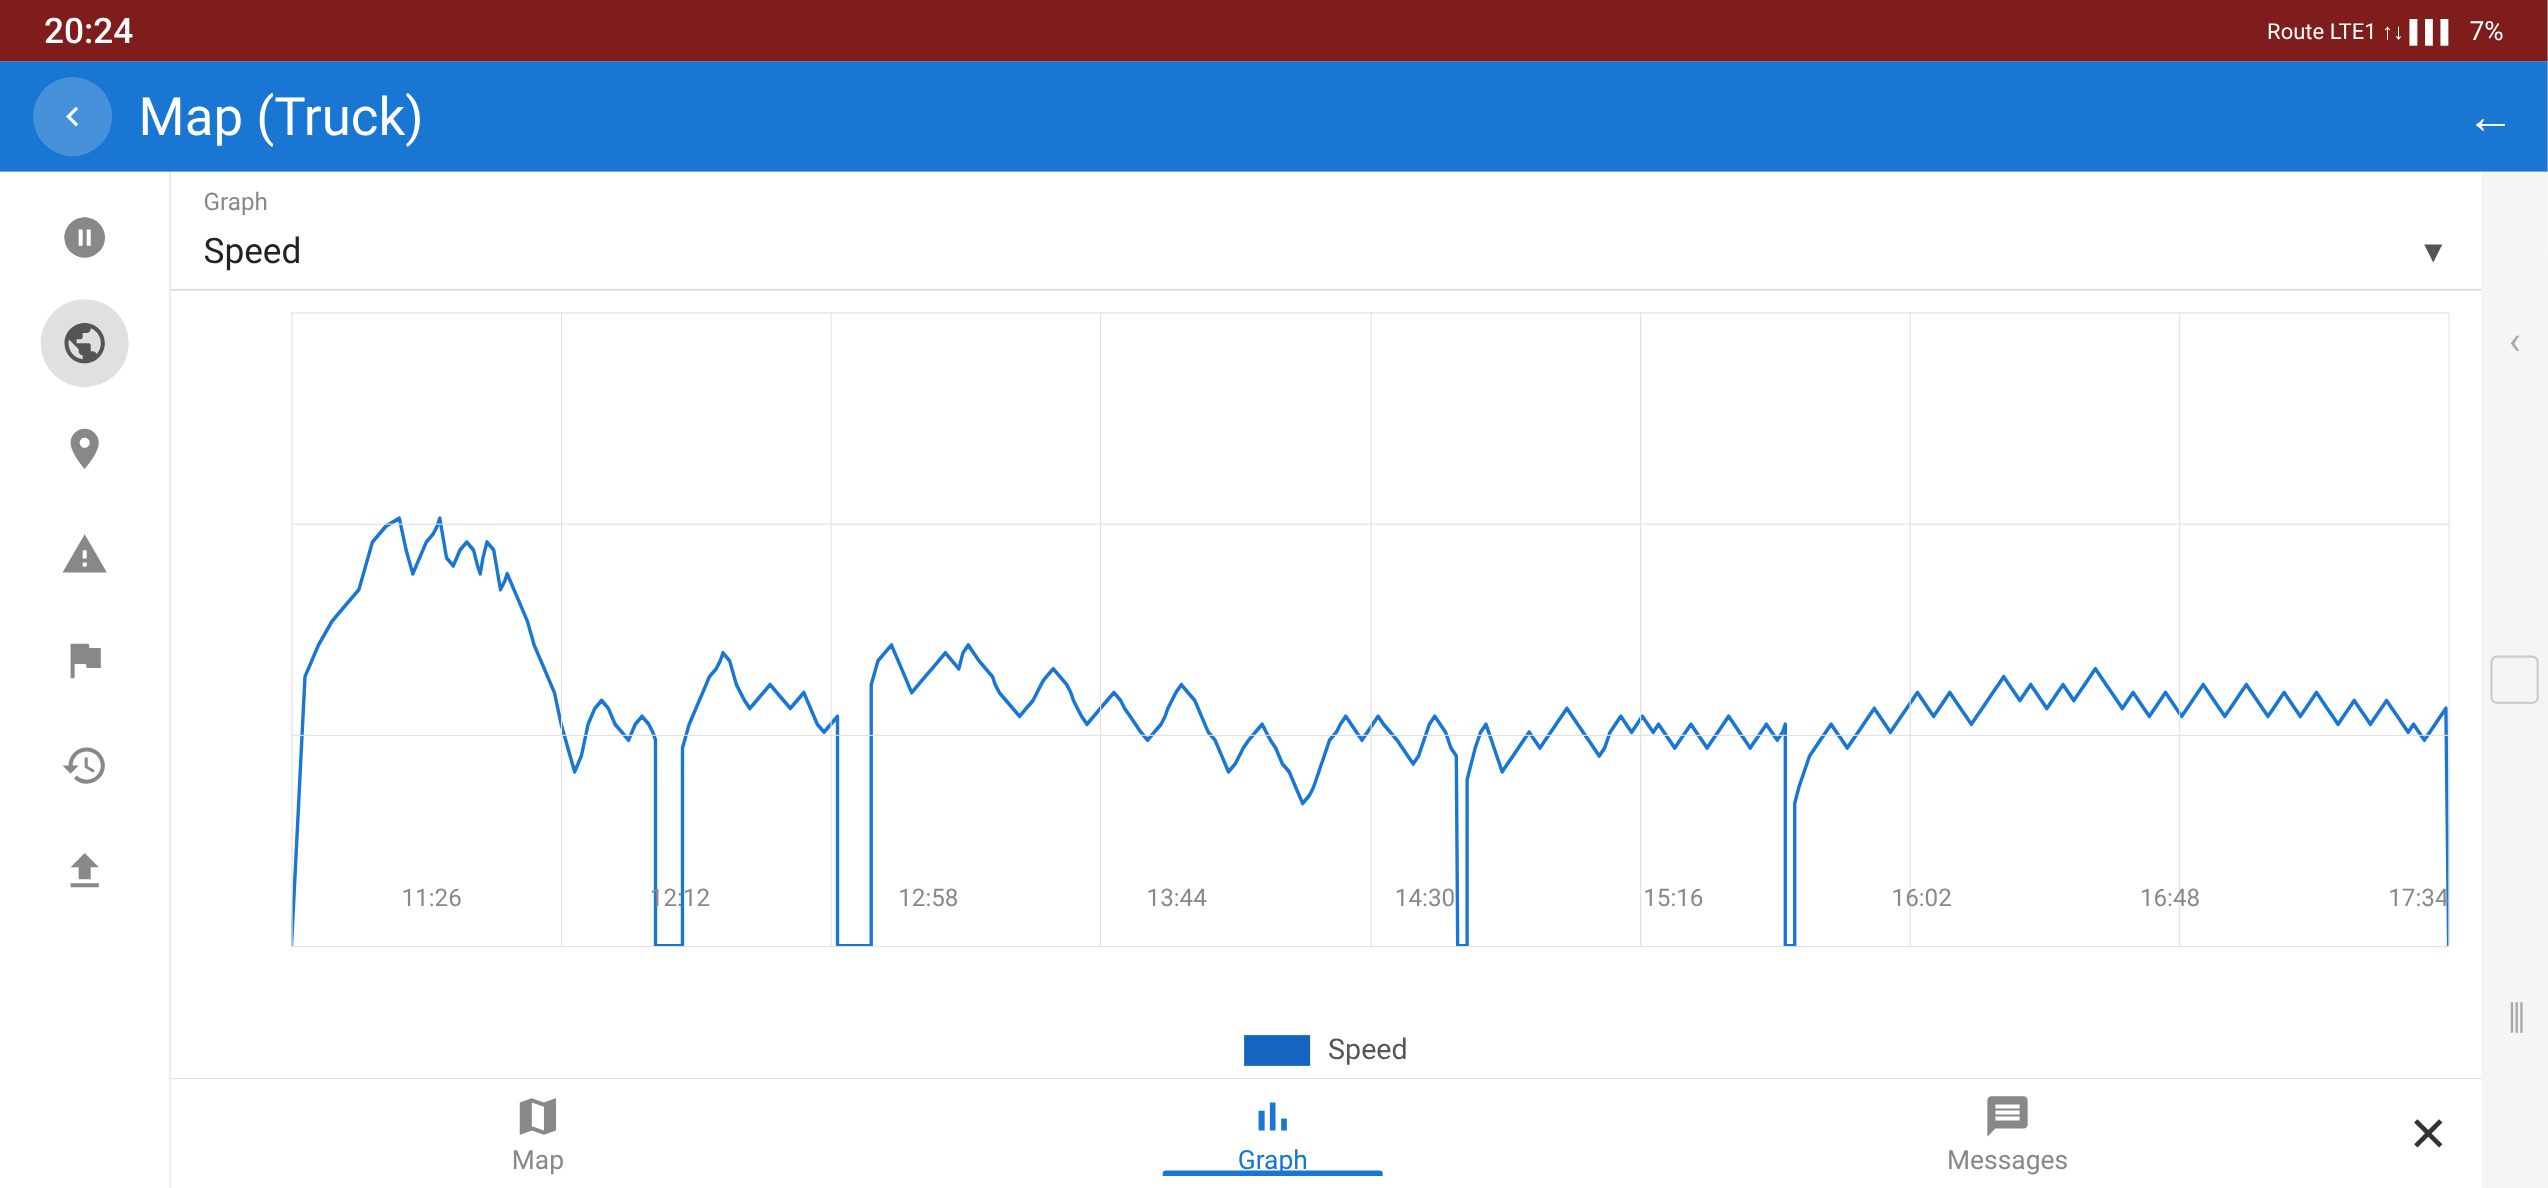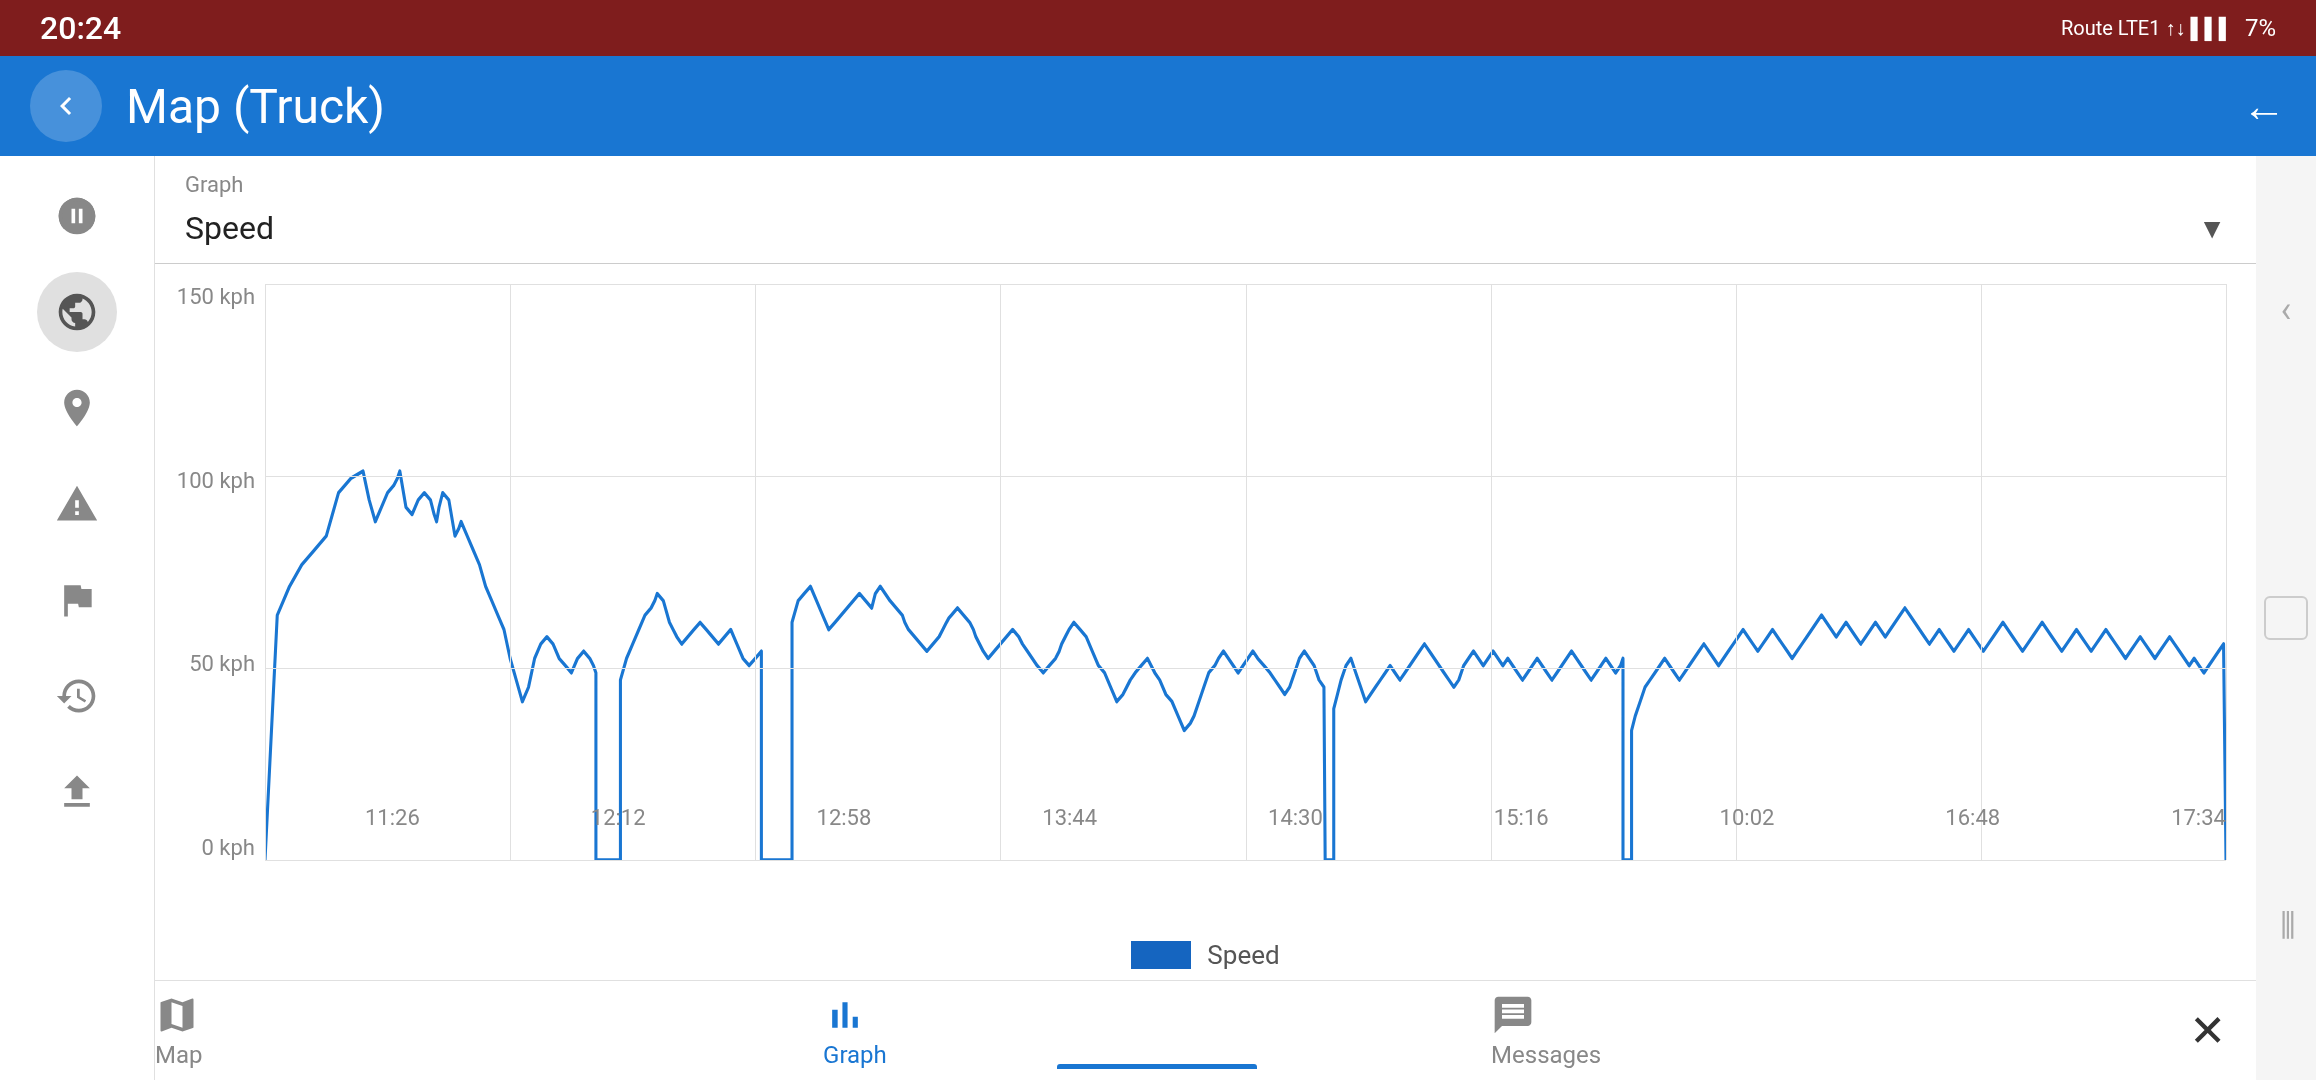--- a/index.html
+++ b/index.html
@@ -403,12 +403,6 @@
   <div class="chart-area">
     <div class="chart-inner">
 
-      <div class="y-axis">
-        <span class="y-label">150 kph</span>
-        <span class="y-label">100 kph</span>
-        <span class="y-label">50 kph</span>
-        <span class="y-label">0 kph</span>
-      </div>
 
       <div class="chart-plot">
         

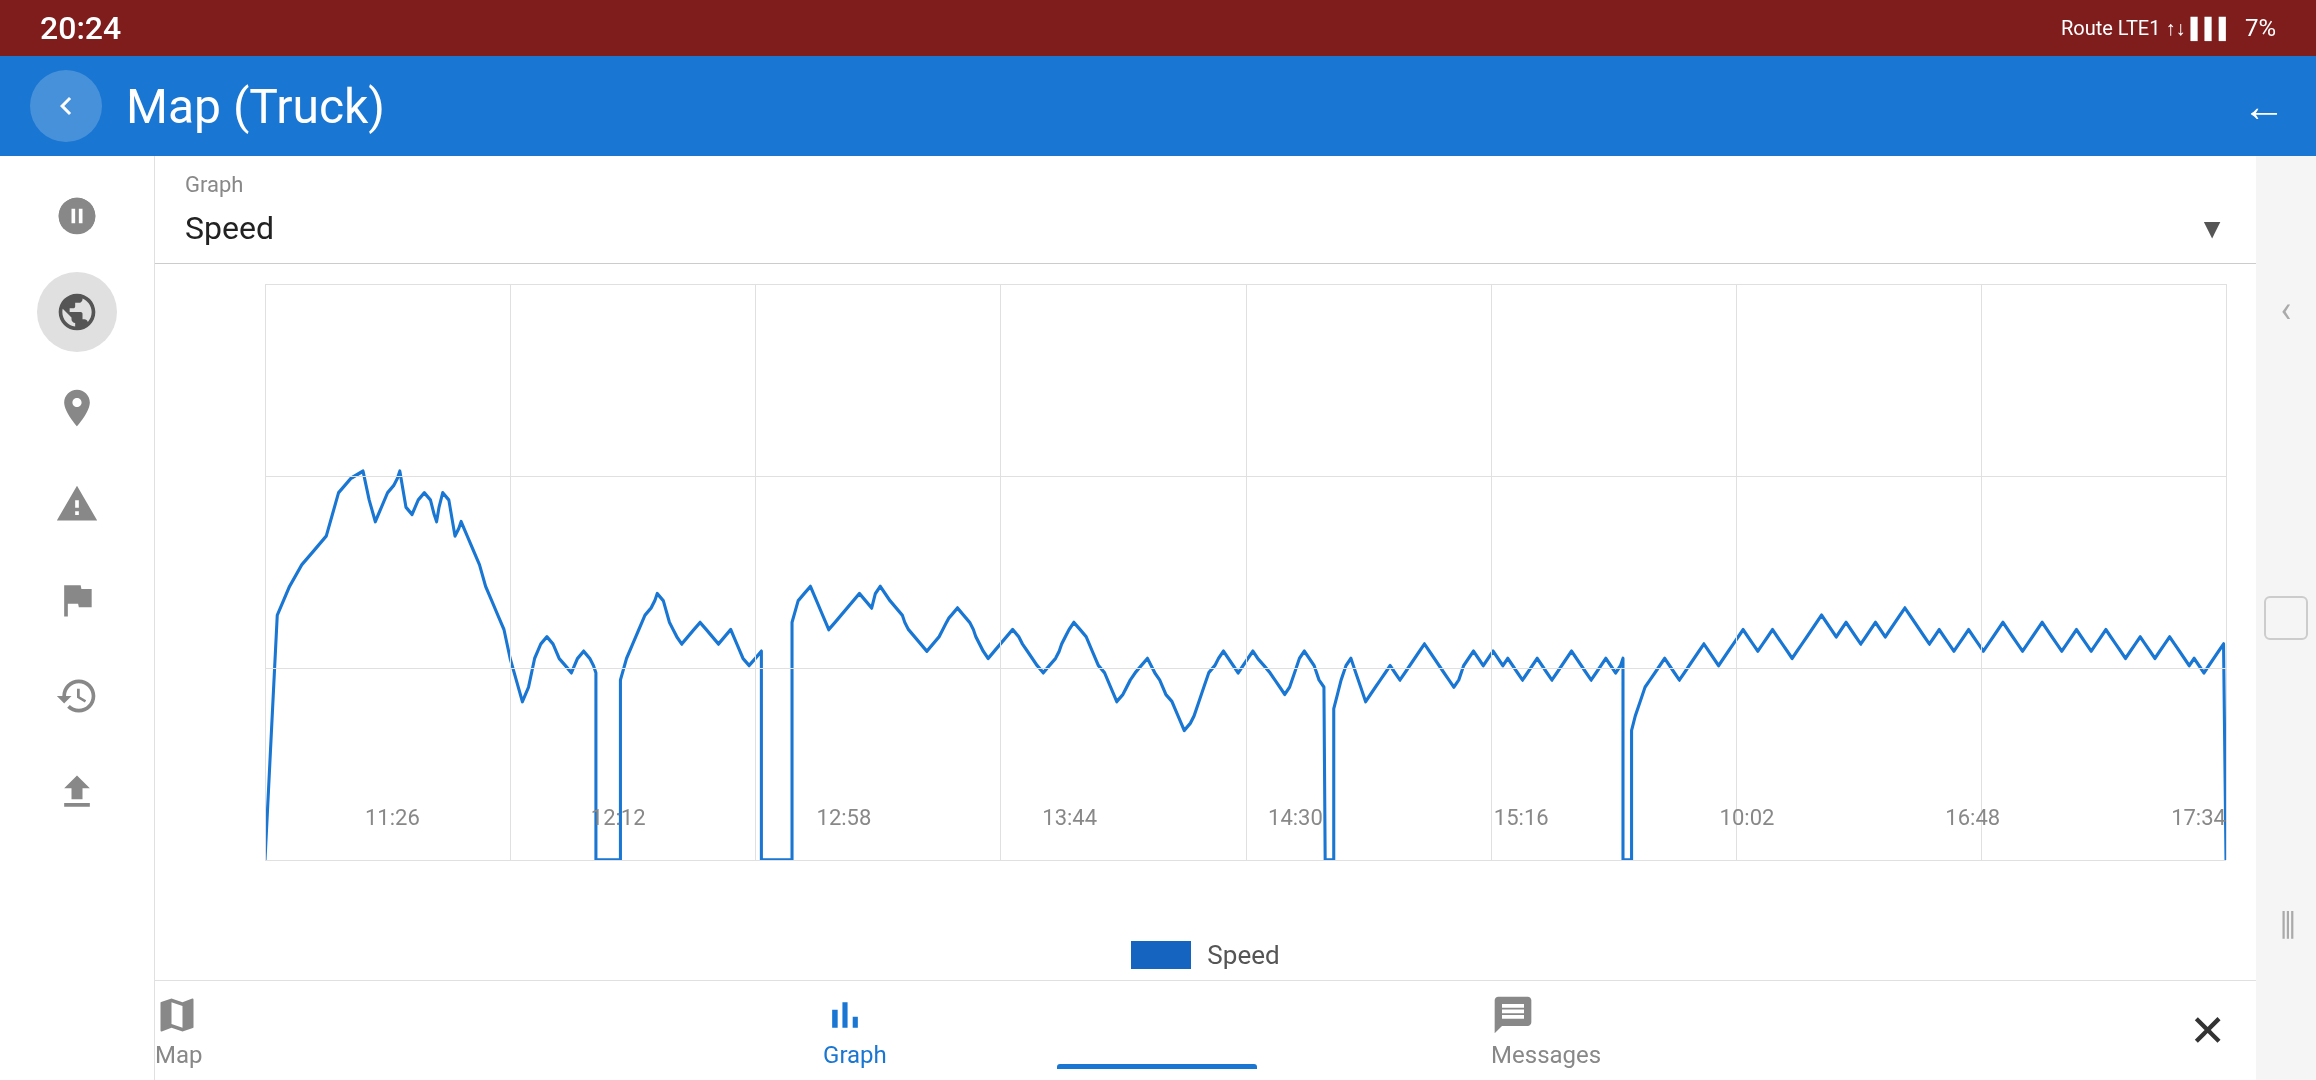--- a/index.html
+++ b/index.html
@@ -494,7 +494,7 @@
           <span class="x-label">13:44</span>
           <span class="x-label">14:30</span>
           <span class="x-label">15:16</span>
-          <span class="x-label">10:02</span>
+          <span class="x-label">16:02</span>
           <span class="x-label">16:48</span>
           <span class="x-label">17:34</span>
         </div>

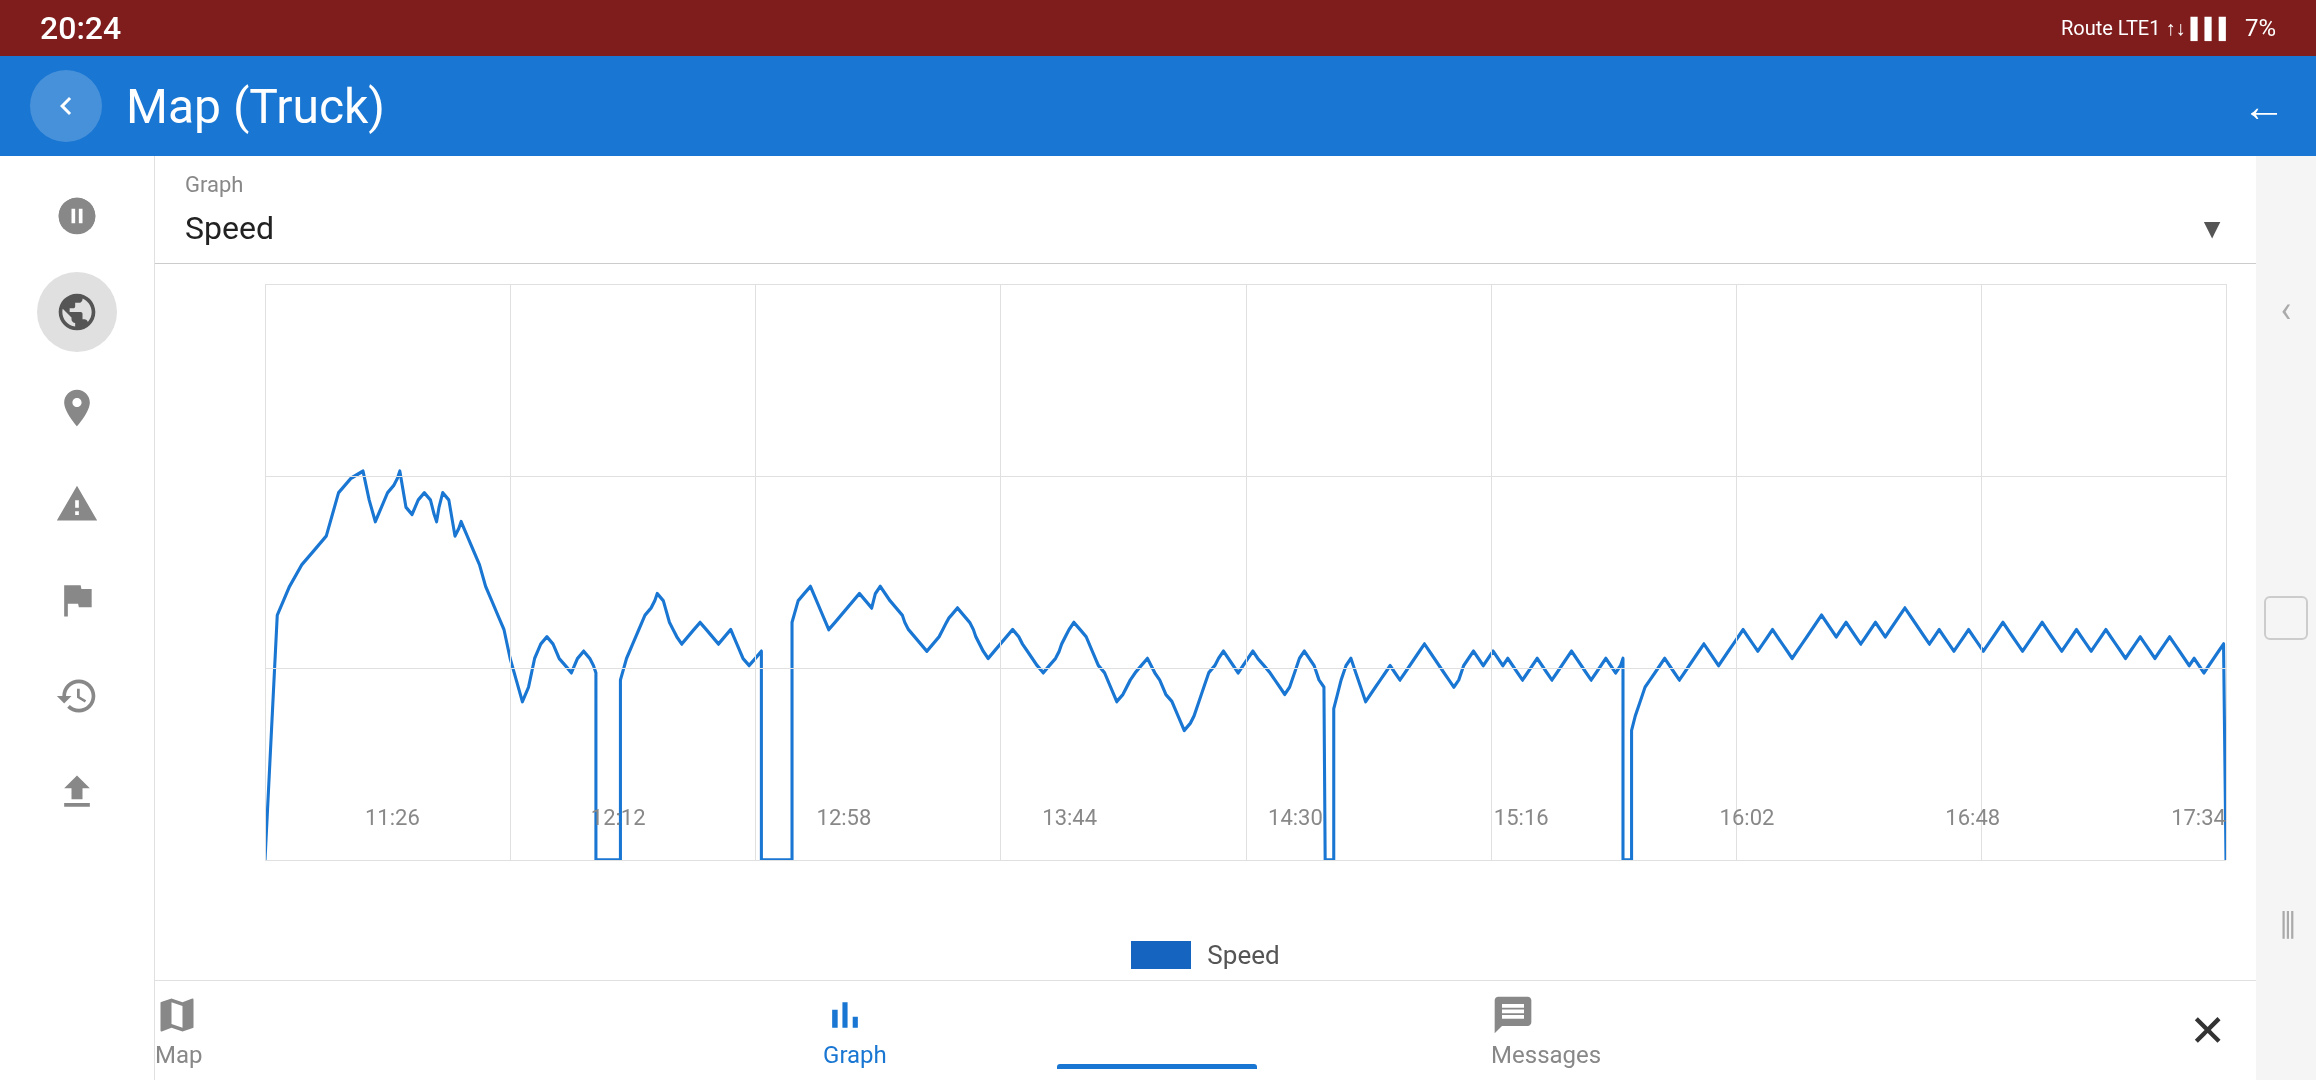--- a/index.html
+++ b/index.html
@@ -247,6 +247,7 @@
     .nav-item {
       display: flex;
       flex-direction: column;
+      align-items: center;
       gap: 4px;
       cursor: pointer;
       flex: 1;

